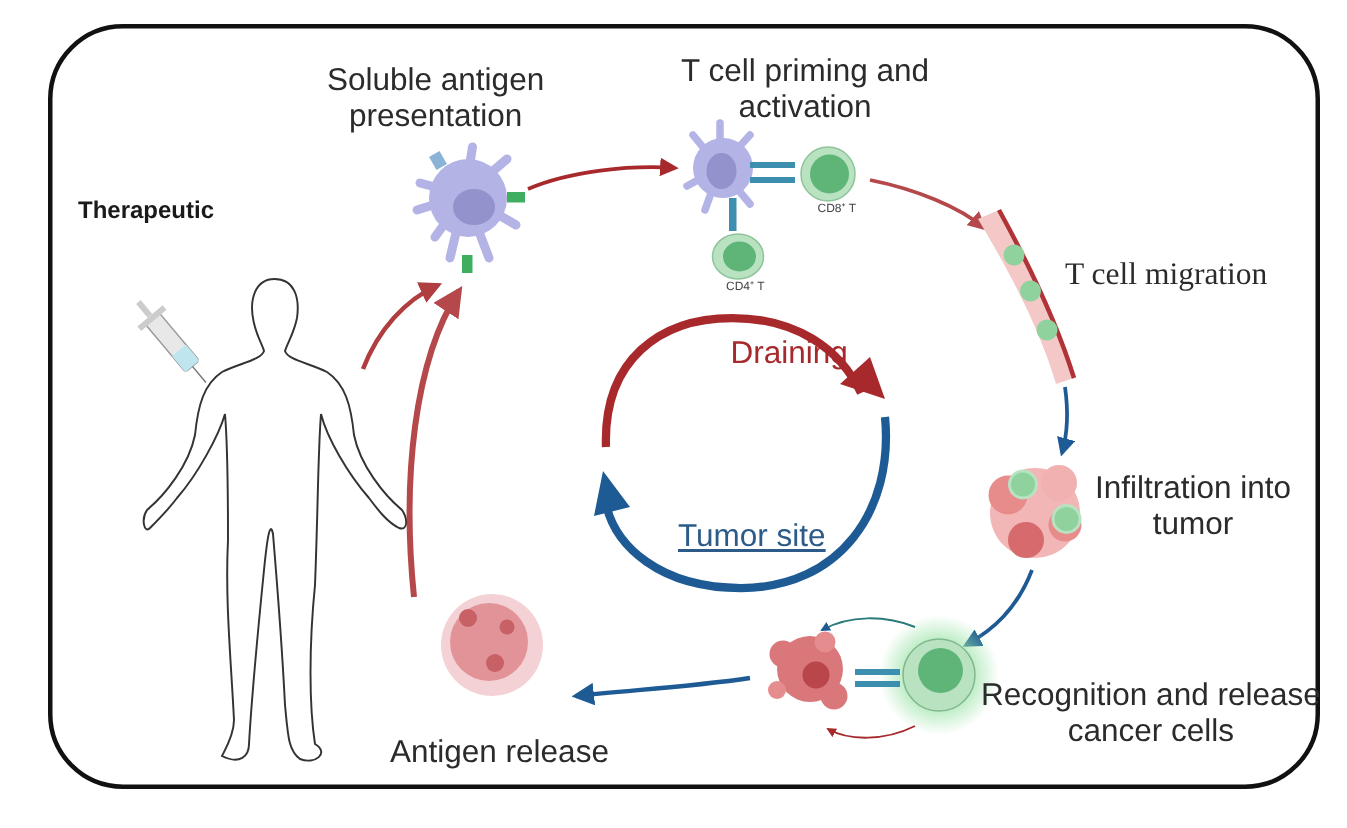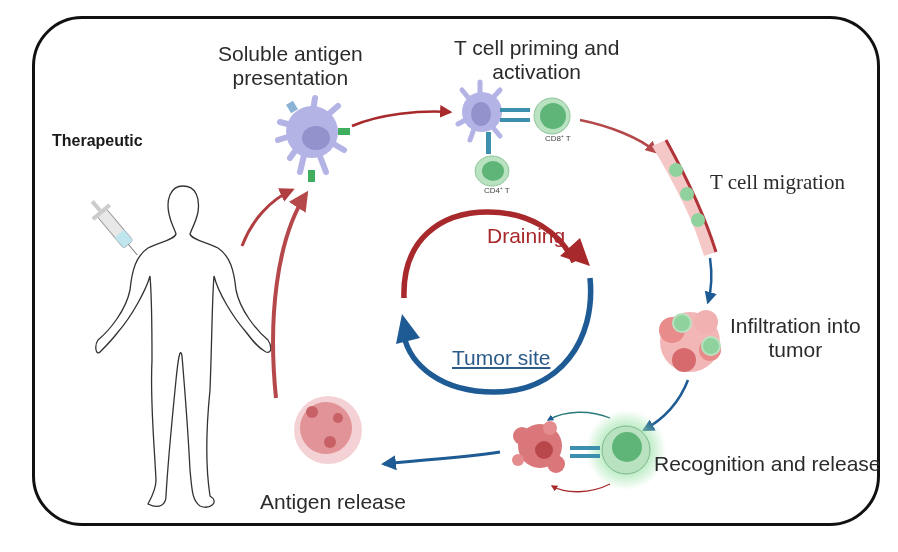--- a/index.html
+++ b/index.html
@@ -162,6 +162,7 @@
 </div>
 <div class="lbl s17" style="left:654px;top:452px;">
   <div>Recognition and release</div>
+    <div>cancer cells</div>
 </div>
 <div class="lbl s17" style="left:260px;top:490px;">Antigen release</div>
 <div class="lbl s17 red" style="left:440px;top:224px;">

